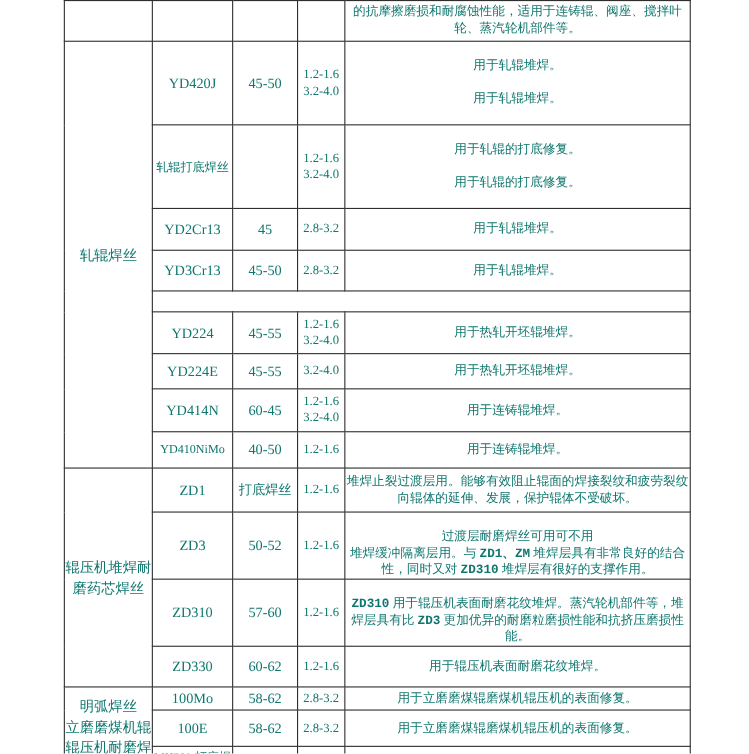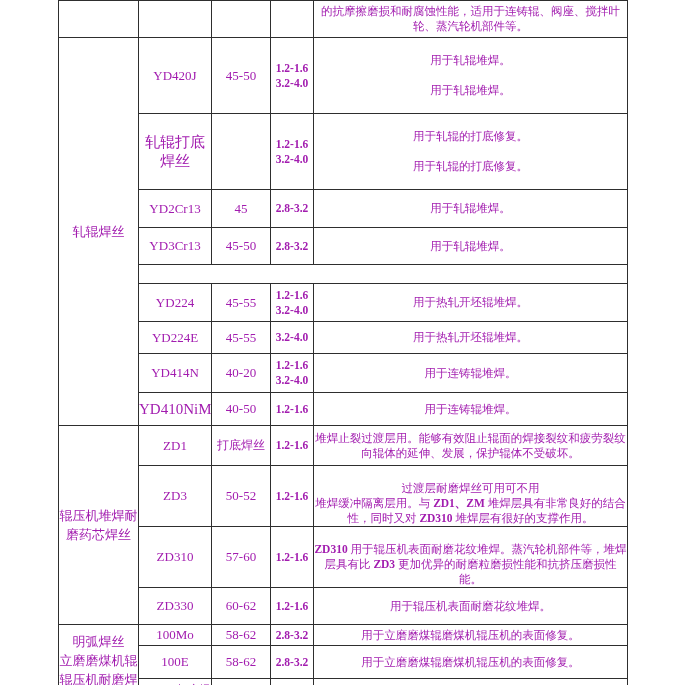--- a/index.html
+++ b/index.html
@@ -4,7 +4,7 @@
 <style>
   html,body{margin:0;padding:0}
   #page{position:relative;width:681px;height:685px;background:#ffffff;overflow:hidden;
-        font-family:"Liberation Serif","DejaVu Serif",serif;color:#a21caf}
+        font-family:"Liberation Serif","DejaVu Serif",serif;color:#0f766e}
   table#tbl{position:absolute;left:58px;top:0;width:569px;border-collapse:collapse;table-layout:fixed}
   #tbl td{border:1px solid #2e2e2e;padding:0;vertical-align:middle;text-align:center;overflow:hidden}
   tr.cut td{border-top:none}

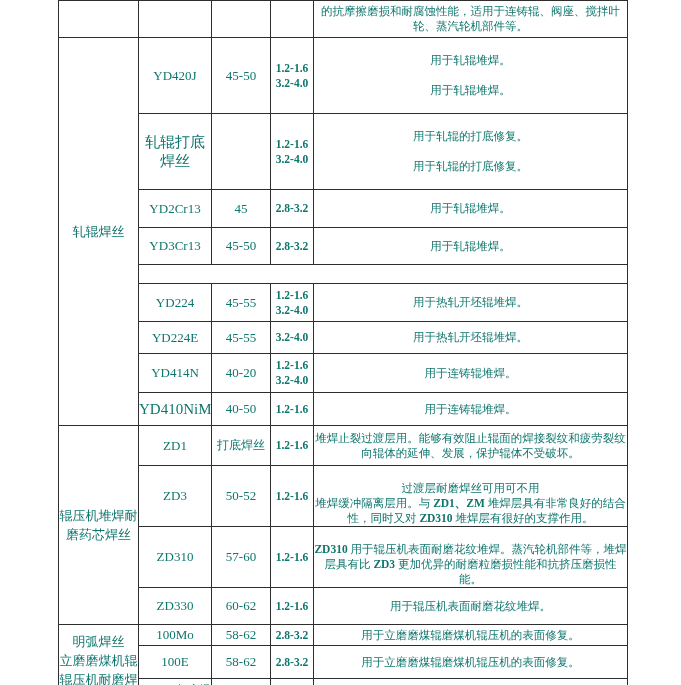--- a/index.html
+++ b/index.html
@@ -14,7 +14,7 @@
   td.model.xs{font-size:11px;line-height:15px}
   td.hard{font-weight:normal;font-size:13px}
   td.hard.sm{font-size:12px}
-  td.dia{font-weight:bold;font-size:11.5px;line-height:15px}
+  td.dia{font-weight:normal;font-size:11.5px;line-height:15px}
   td.dia.vtop{vertical-align:top;padding-top:3px}
   td.desc{text-align:left;font-size:11.5px;line-height:15px;padding:2px 2px 1px 5px;
           vertical-align:top;white-space:pre-line}

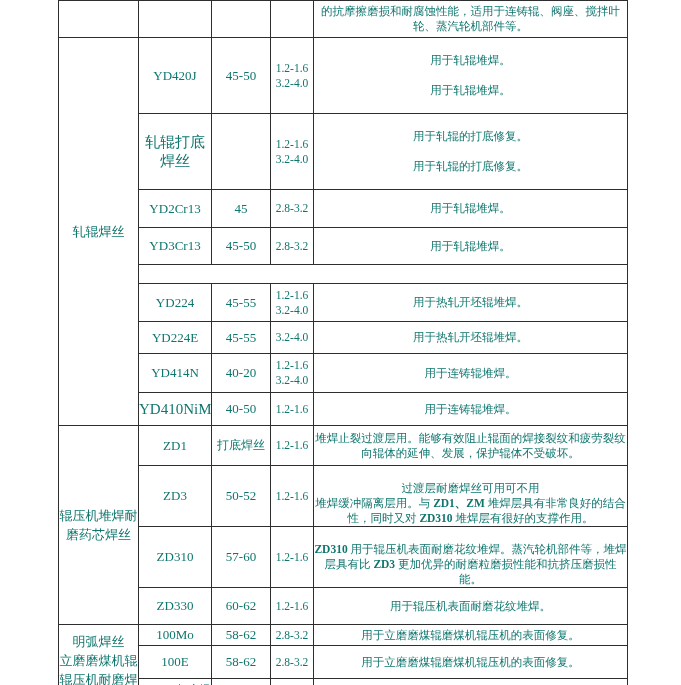--- a/index.html
+++ b/index.html
@@ -10,7 +10,7 @@
   tr.cut td{border-top:none}
   td.cat{font-size:13px;line-height:19px;white-space:pre-line}
   td.model{font-weight:normal;font-size:13px}
-  td.model.sm{font-size:15px}
+  td.model.sm{font-size:11px}
   td.model.xs{font-size:11px;line-height:15px}
   td.hard{font-weight:normal;font-size:13px}
   td.hard.sm{font-size:12px}

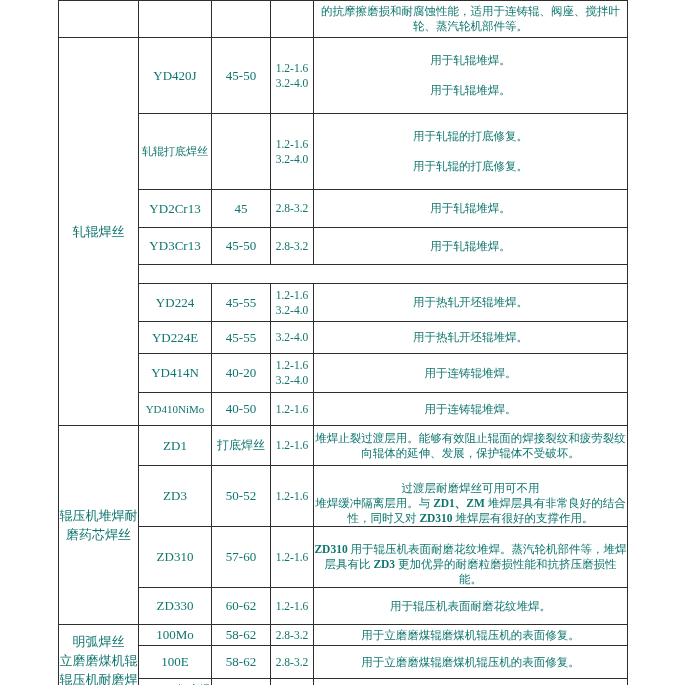--- a/index.html
+++ b/index.html
@@ -100,7 +100,7 @@
     </tr>
     <tr style="height:39px">
       <td class="model">YD414N</td>
-      <td class="hard">40-20</td>
+      <td class="hard">60-45</td>
       <td class="dia vtop">
         <div>1.2-1.6</div>
         <div>3.2-4.0</div>

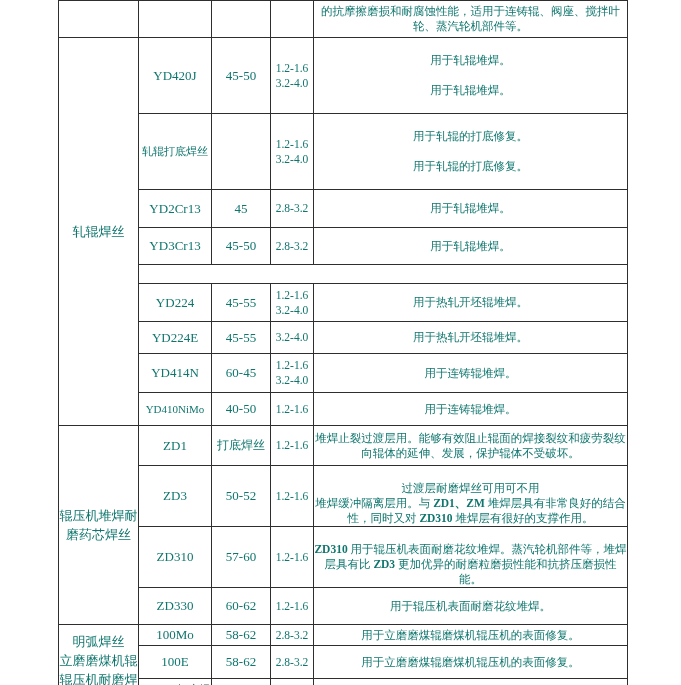--- a/index.html
+++ b/index.html
@@ -19,7 +19,7 @@
   td.desc{text-align:left;font-size:11.5px;line-height:15px;padding:2px 2px 1px 5px;
           vertical-align:top;white-space:pre-line}
   td.desc.vmid{vertical-align:middle;padding-top:0}
-  .bs{font-family:Liberation Serif, serif;font-weight:bold}
+  .bs{font-family:Liberation Mono, monospace;font-weight:bold}
 </style>
 </head>
 <body>

